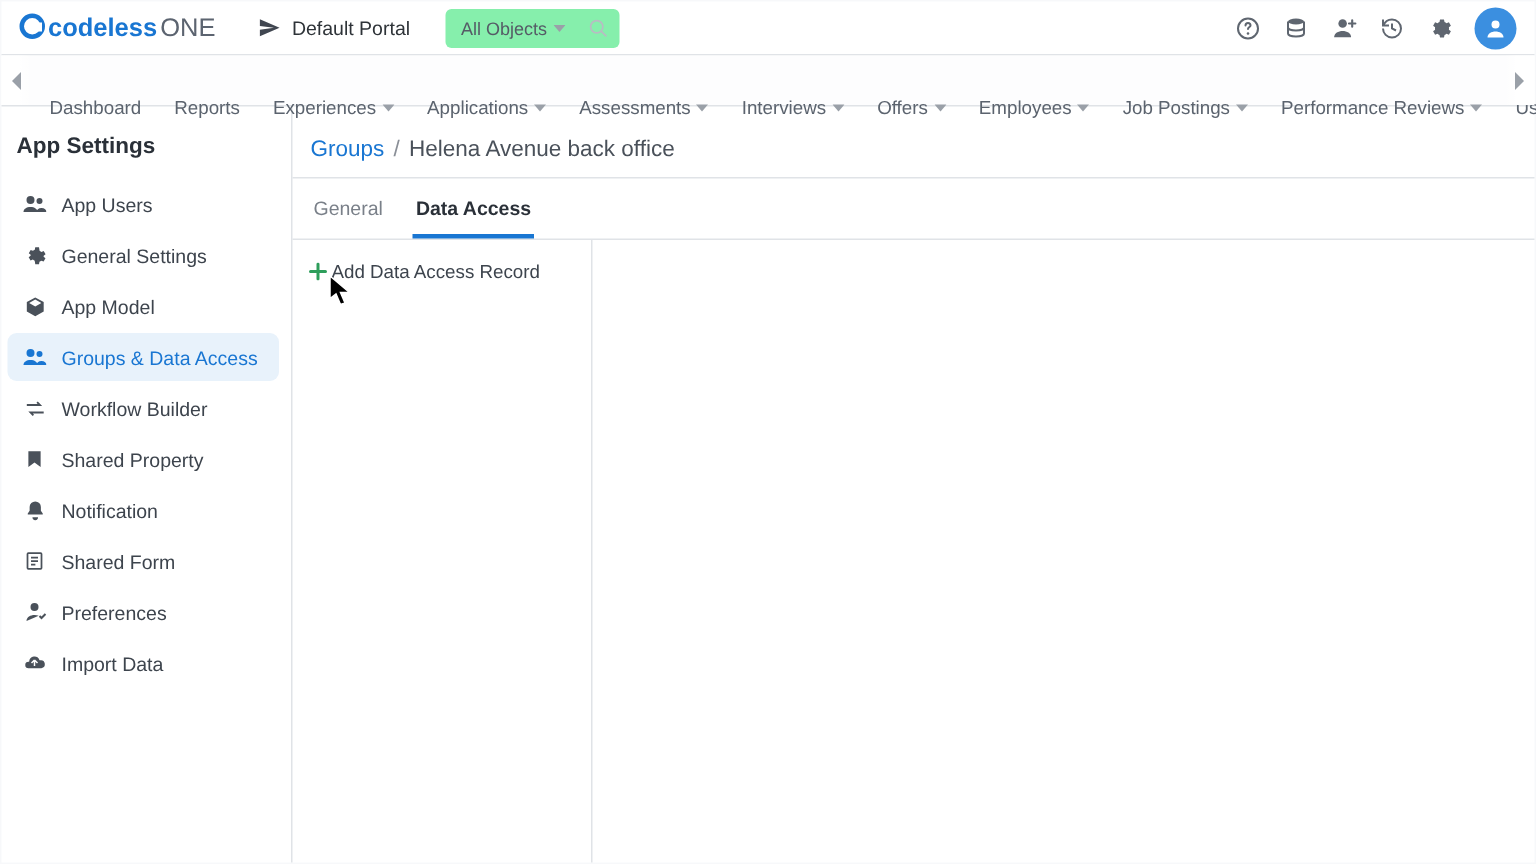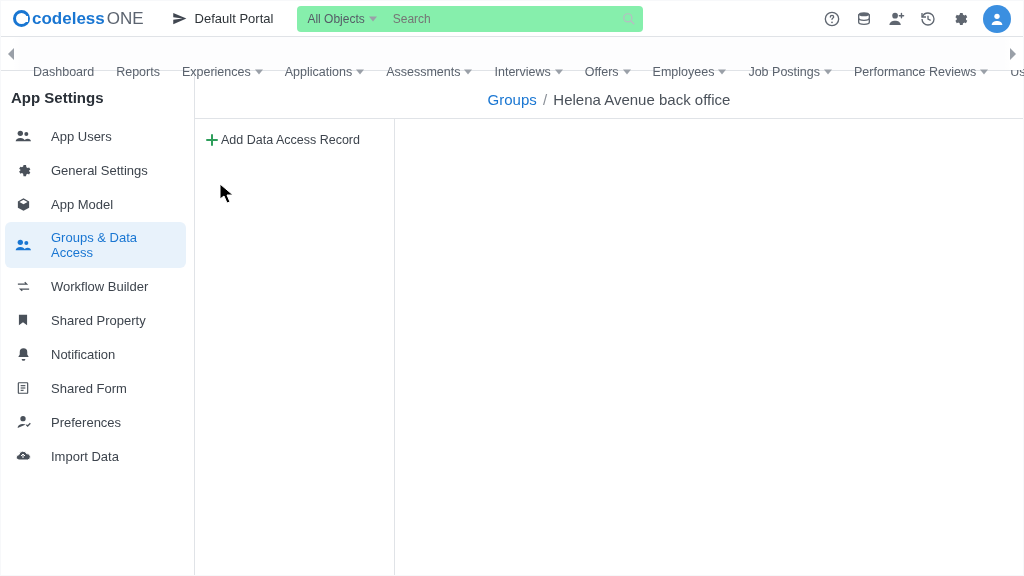--- a/index.html
+++ b/index.html
@@ -21,7 +21,7 @@
 
   
   .topbar{height:36px;display:flex;align-items:center;padding:0 12px;border-bottom:1px solid var(--border);gap:10px;}
-  .logo{display:flex;align-items:center;gap:2px;font-weight:700;color:var(--accent);font-size:17px;cursor:pointer;}
+  .logo{display:flex;align-items:flex-start;gap:2px;font-weight:700;color:var(--accent);font-size:17px;cursor:pointer;}
   .logo .mark{width:17px;height:17px;border-radius:50%;border:3px solid var(--accent);box-sizing:border-box;position:relative;}
   .logo .mark::after{content:"";position:absolute;right:-1px;top:3px;width:3px;height:6px;background:#fff;}
   .logo .thin{font-weight:400;color:#5c6470;}

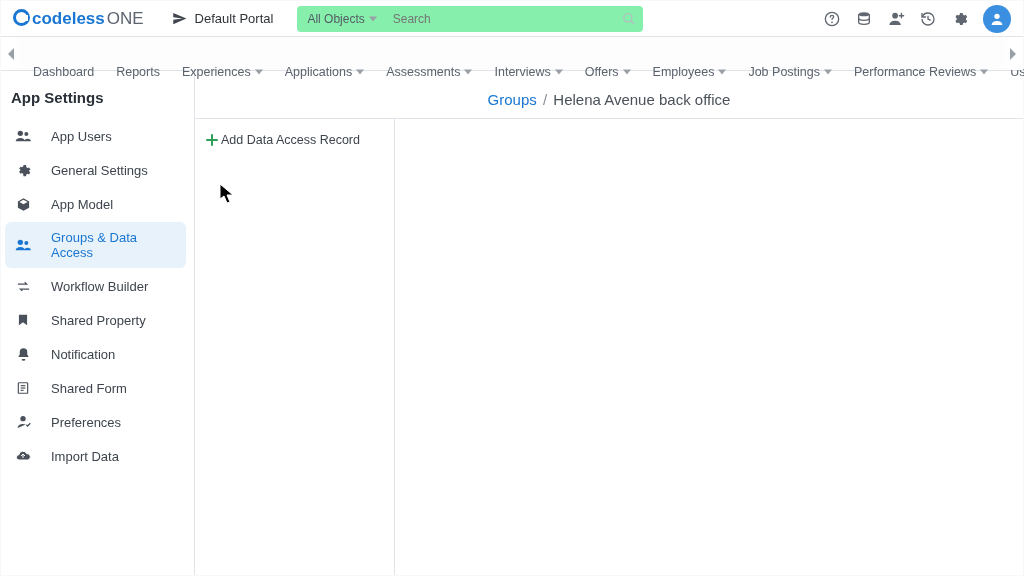--- a/index.html
+++ b/index.html
@@ -100,7 +100,6 @@
               <path d="M0 0l5 6 5-6z" fill="currentColor"></path>
             </svg>
         </div>
-        <input class="searchin" placeholder="Search" style="">
         <div class="searchbtn">
           <svg viewBox="0 0 24 24" width="14" height="14" fill="none" stroke="currentColor" stroke-width="2">
               <circle cx="10" cy="10" r="7"></circle>

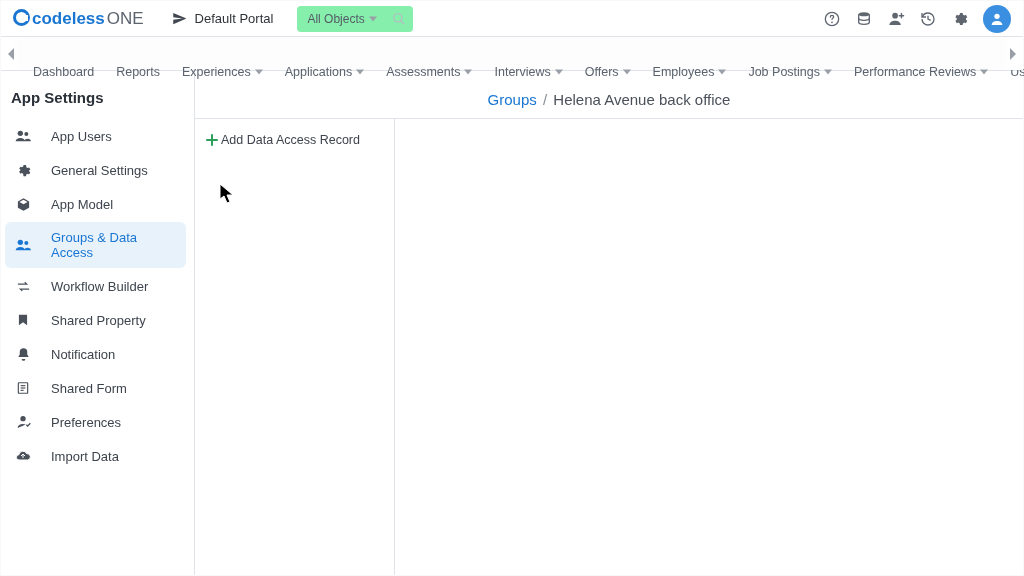--- a/index.html
+++ b/index.html
@@ -54,7 +54,7 @@
   .sideitem.active .sico{color:var(--accent);}
   .sico{width:16px;height:16px;color:#4a515a;flex:0 0 16px;display:flex;align-items:center;justify-content:center;}
 
-  .content{flex:1;display:flex;flex-direction:column;min-width:0;padding-top:6px;text-align:center;}
+  .content{flex:1;display:flex;flex-direction:column;min-width:0;padding-top:6px;}
   .breadcrumb{padding:14px 12px 10px 12px;font-size:15px;color:#4a515a;}
   .breadcrumb .bc-link{color:var(--link);cursor:pointer;}
   .breadcrumb .bc-sep{color:#8a8f97;margin:0 2px;}

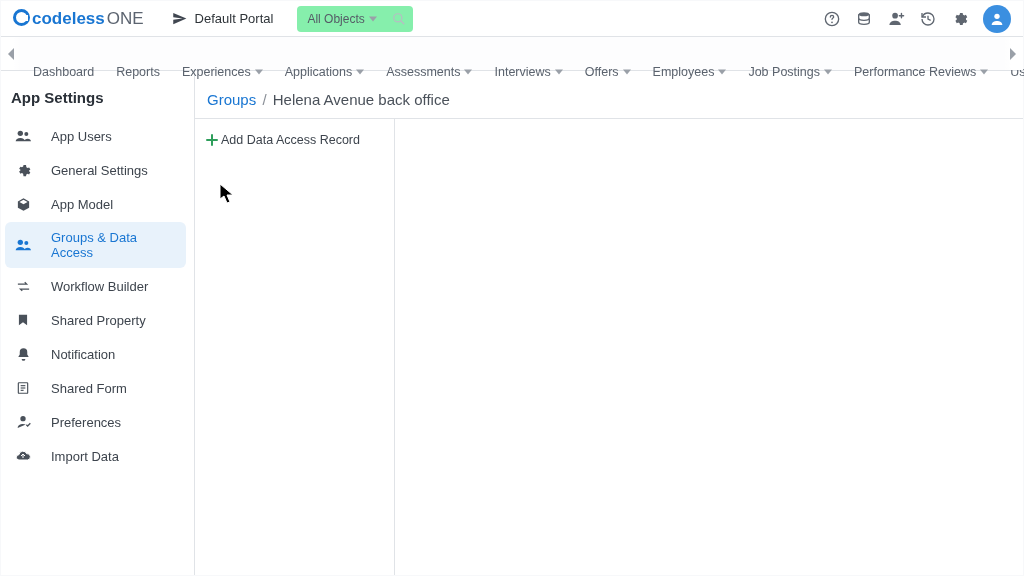--- a/index.html
+++ b/index.html
@@ -49,7 +49,7 @@
   .body{flex:1;display:flex;min-height:0;}
   .sidebar{width:194px;border-right:1px solid var(--border);padding:18px 8px 8px 4px;}
   .sidetitle{font-size:15px;font-weight:700;color:#2a3038;padding:0 6px 14px 6px;}
-  .sideitem{display:flex;align-items:center;gap:20px;font-size:13px;color:#3d444d;padding:8px 10px;border-radius:6px;cursor:pointer;margin-bottom:2px;}
+  .sideitem{display:flex;align-items:center;gap:10px;font-size:13px;color:#3d444d;padding:8px 10px;border-radius:6px;cursor:pointer;margin-bottom:2px;}
   .sideitem.active{background:var(--sidebar-active-bg);color:var(--accent);}
   .sideitem.active .sico{color:var(--accent);}
   .sico{width:16px;height:16px;color:#4a515a;flex:0 0 16px;display:flex;align-items:center;justify-content:center;}

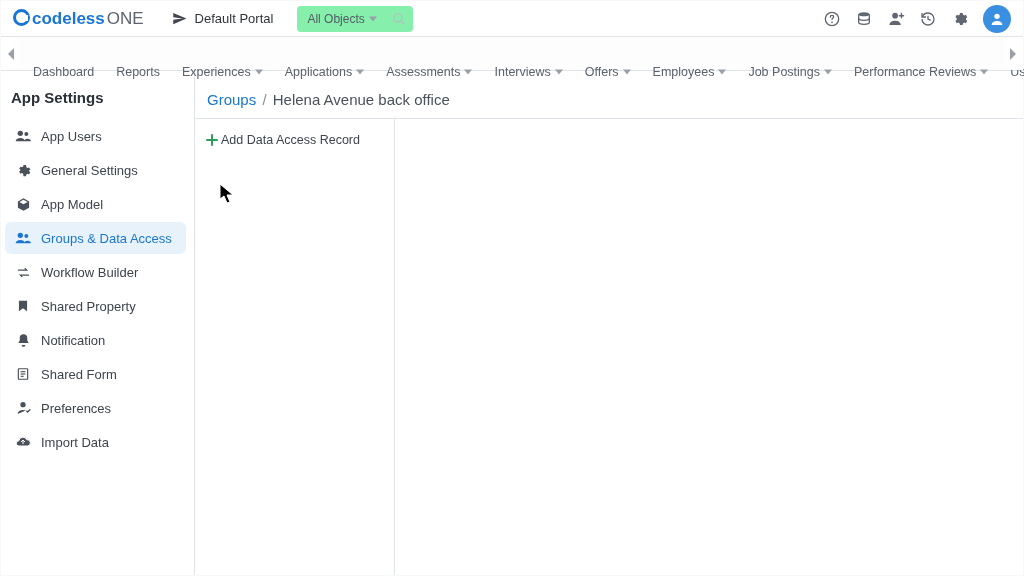--- a/index.html
+++ b/index.html
@@ -327,6 +327,10 @@
         </div>
         <div class="hr"></div>
 
+        <div class="tabs">
+          <div class="tab"><span>General</span></div>
+          <div class="tab active"><span>Data Access</span></div>
+        </div>
 
         <div class="panel">
           <div class="panel-col">

